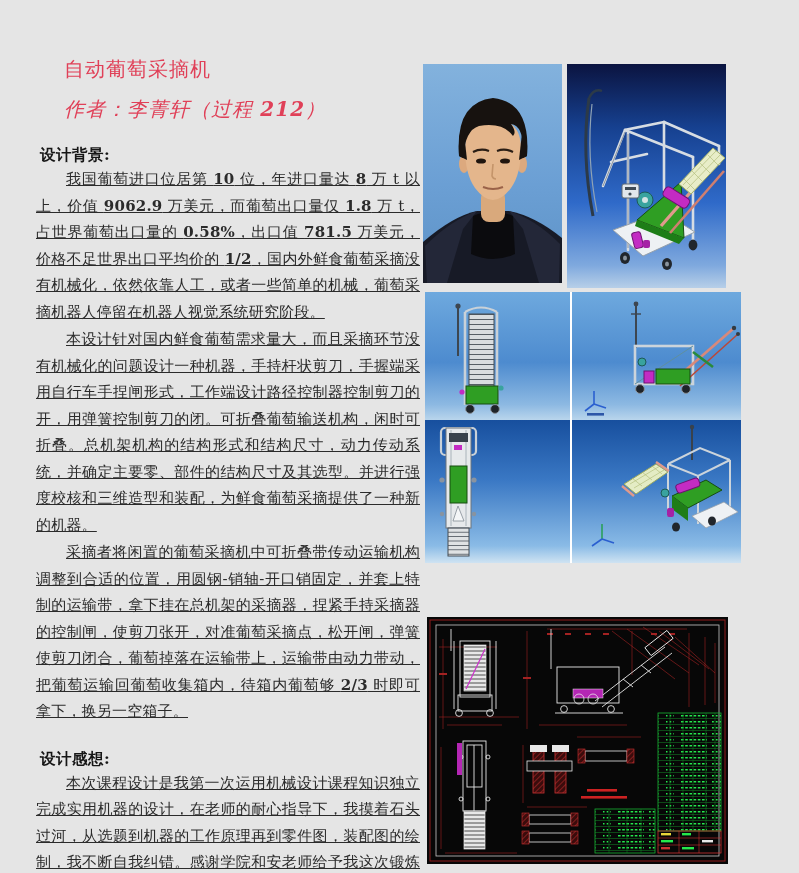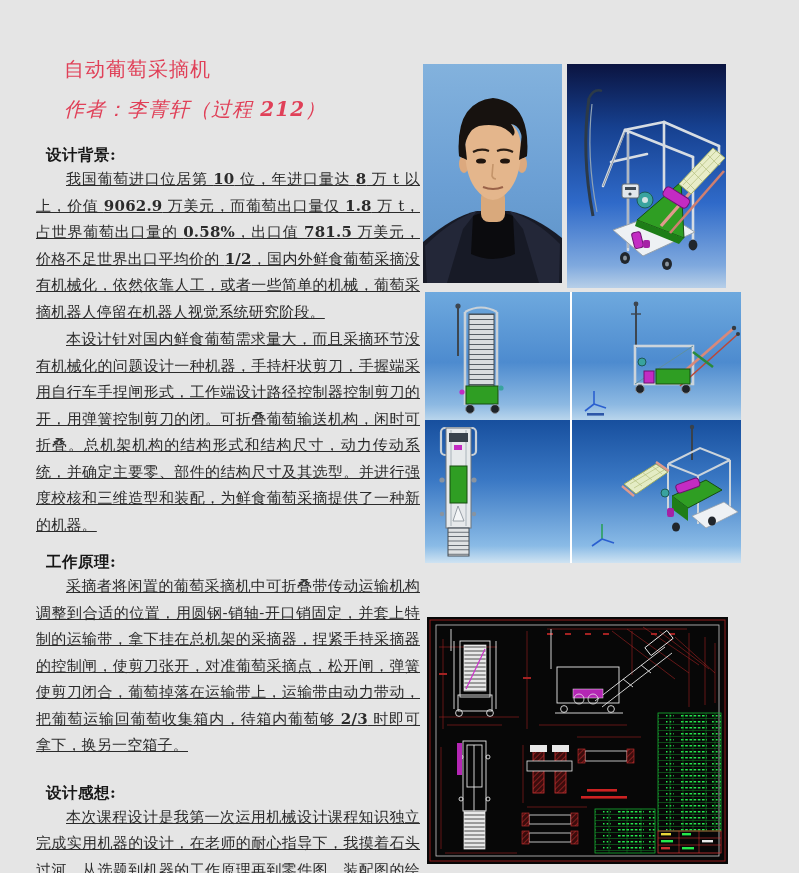--- a/index.html
+++ b/index.html
@@ -20,7 +20,7 @@
     color:#e04058; letter-spacing:1px; line-height:24px;font-style:italic;
   }
   .sec-heading {
-    margin:24px 0 0 10px; font-size:15.5px; font-weight:bold; color:#161616;
+    margin:24px 0 0 4px; font-size:15.5px; font-weight:bold; color:#161616;
     line-height:20px; letter-spacing:0.5px;
   }
   .sec-heading.tight { margin-top:14px; }

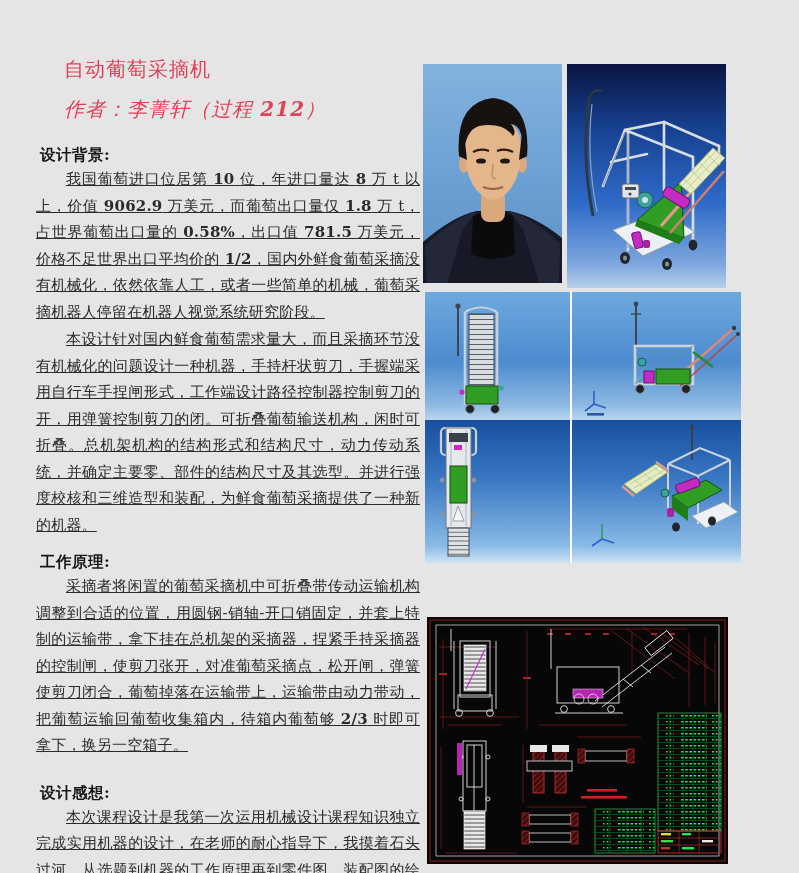--- a/index.html
+++ b/index.html
@@ -63,7 +63,6 @@
     </section>
 
     <section>
-      <h3 class="sec-heading tight">工作原理:</h3>
       <p class="body-par num-bold">采摘者将闲置的葡萄采摘机中可折叠带传动运输机构调整到合适的位置，用圆钢-销轴-开口销固定，并套上特制的运输带，拿下挂在总机架的采摘器，捏紧手持采摘器的控制闸，使剪刀张开，对准葡萄采摘点，松开闸，弹簧使剪刀闭合，葡萄掉落在运输带上，运输带由动力带动，把葡萄运输回葡萄收集箱内，待箱内葡萄够 <b>2/3</b> 时即可拿下，换另一空箱子。</p>
     </section>
 

